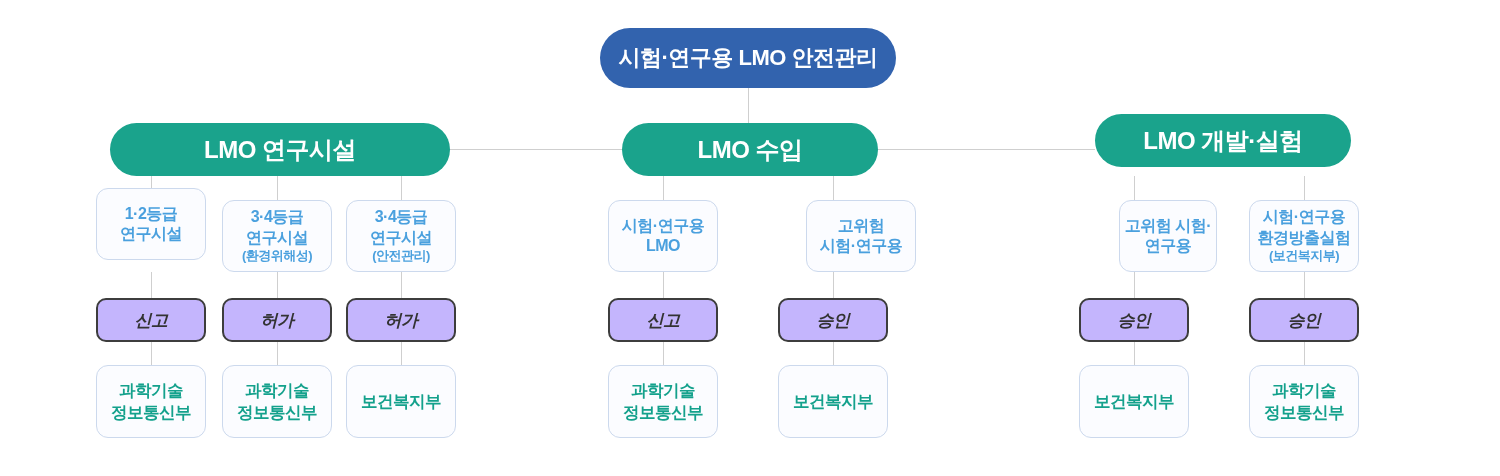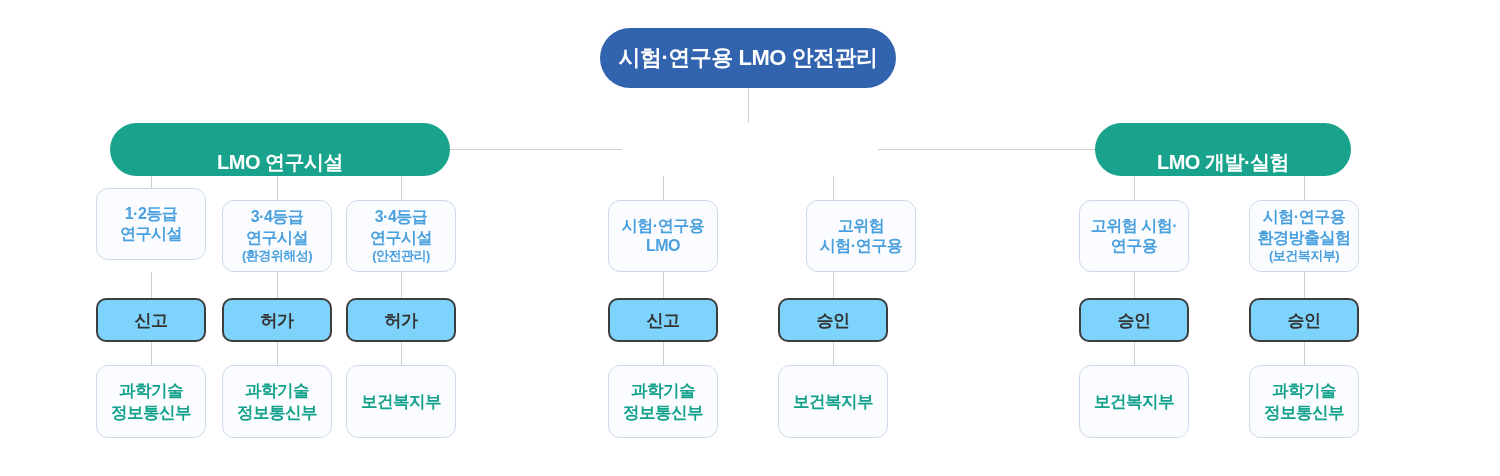--- a/index.html
+++ b/index.html
@@ -36,8 +36,7 @@
   }
   .pill.group{
     background:var(--group-pill);
-    font-size:20px;
-    align-items:flex-end;
+    font-size:24px;
   }
   .box{
     position:absolute;

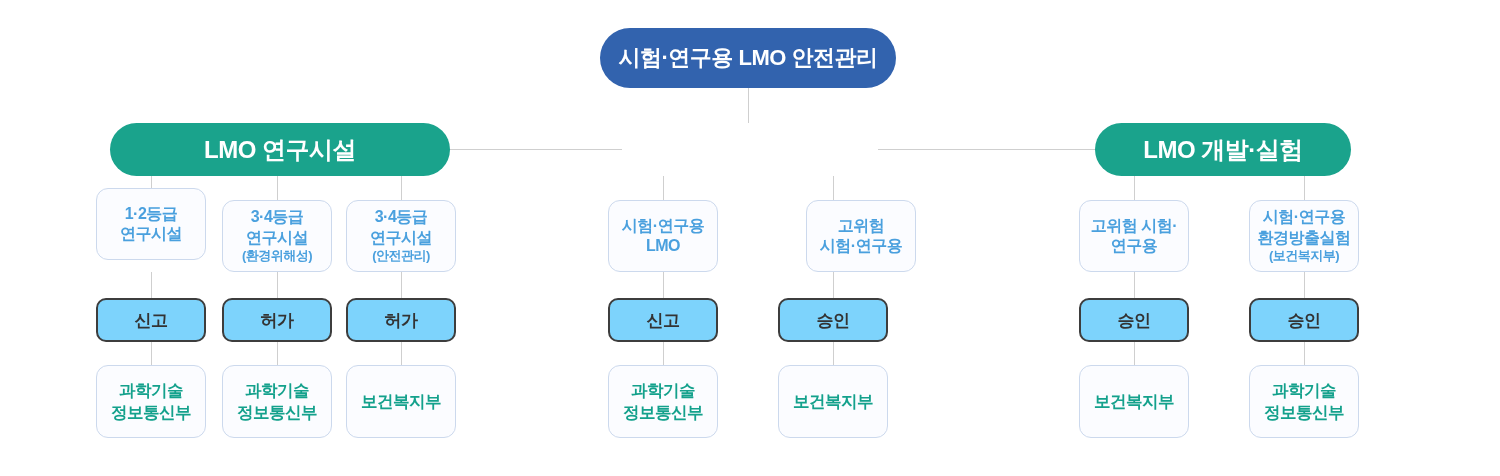--- a/index.html
+++ b/index.html
@@ -96,6 +96,9 @@
   <div class="pill group" style="left:110px;top:123px;width:340px;height:53px">
     <span>LMO 연구시설</span>
   </div>
+  <div class="pill group" style="left:622px;top:123px;width:256px;height:53px">
+    <span>LMO 수입</span>
+  </div>
   <div class="pill group" style="left:1095px;top:123px;width:256px;height:53px">
     <span>LMO 개발·실험</span>
   </div>

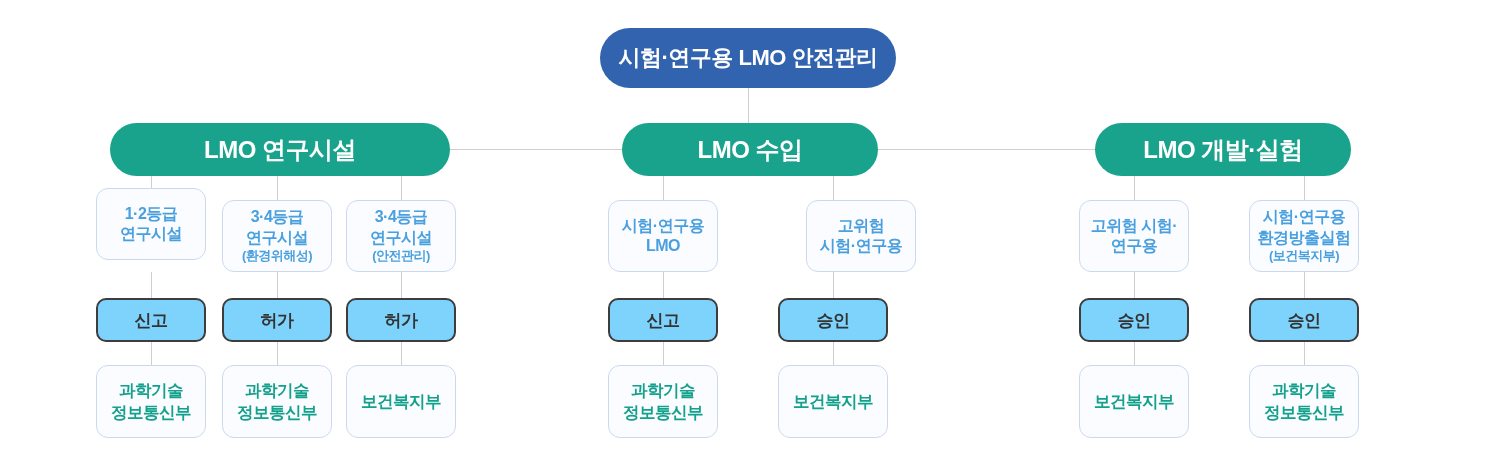--- a/index.html
+++ b/index.html
@@ -99,7 +99,7 @@
   <div class="pill group" style="left:622px;top:123px;width:256px;height:53px">
     <span>LMO 수입</span>
   </div>
-  <div class="pill group" style="left:1095px;top:123px;width:256px;height:53px">
+  <div class="pill group" style="left:1095px;top:114px;width:256px;height:53px">
     <span>LMO 개발·실험</span>
   </div>
 

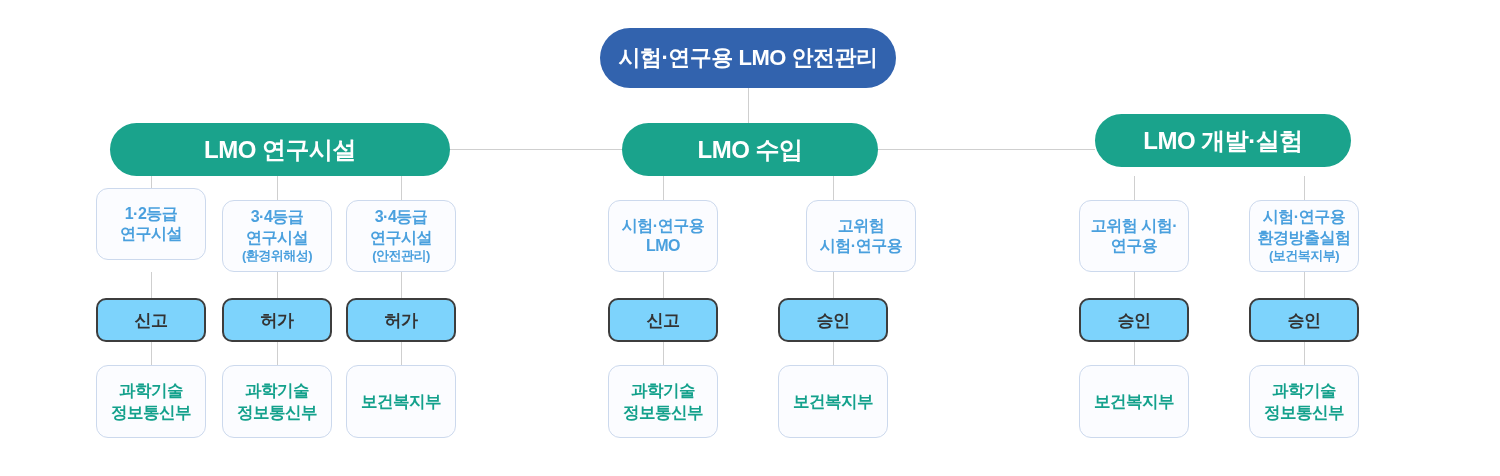--- a/index.html
+++ b/index.html
@@ -182,7 +182,7 @@
   </div>
 
   <div class="vline" style="left:1134px;top:176px;height:24px"></div>
-  <div class="box" style="left:1079px;top:200px;width:110px;height:72px">
+  <div class="box" style="left:1119px;top:200px;width:98px;height:72px">
     <span class="main-label">고위험 시험·
 연구용</span>
 

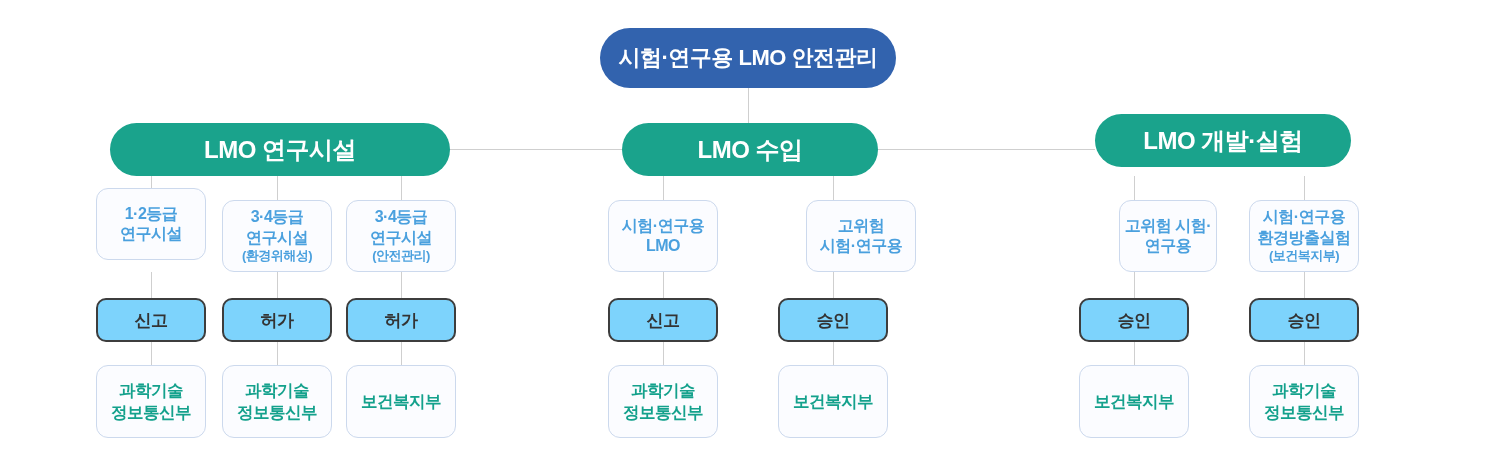--- a/index.html
+++ b/index.html
@@ -68,13 +68,14 @@
   .action{
     position:absolute;
     display:flex;align-items:center;justify-content:center;
-    background:#7dd3fc;
+    background:#c4b5fd;
     border:2px solid var(--action-border);
     border-radius:10px;
     font-weight:bold;
     font-size:17px;
     color:var(--action-text);
     letter-spacing:-0.5px;
+    font-style:italic;
   }
   .vline{position:absolute;width:1px;background:var(--line);}
   .hline{position:absolute;height:1px;background:var(--line);}

